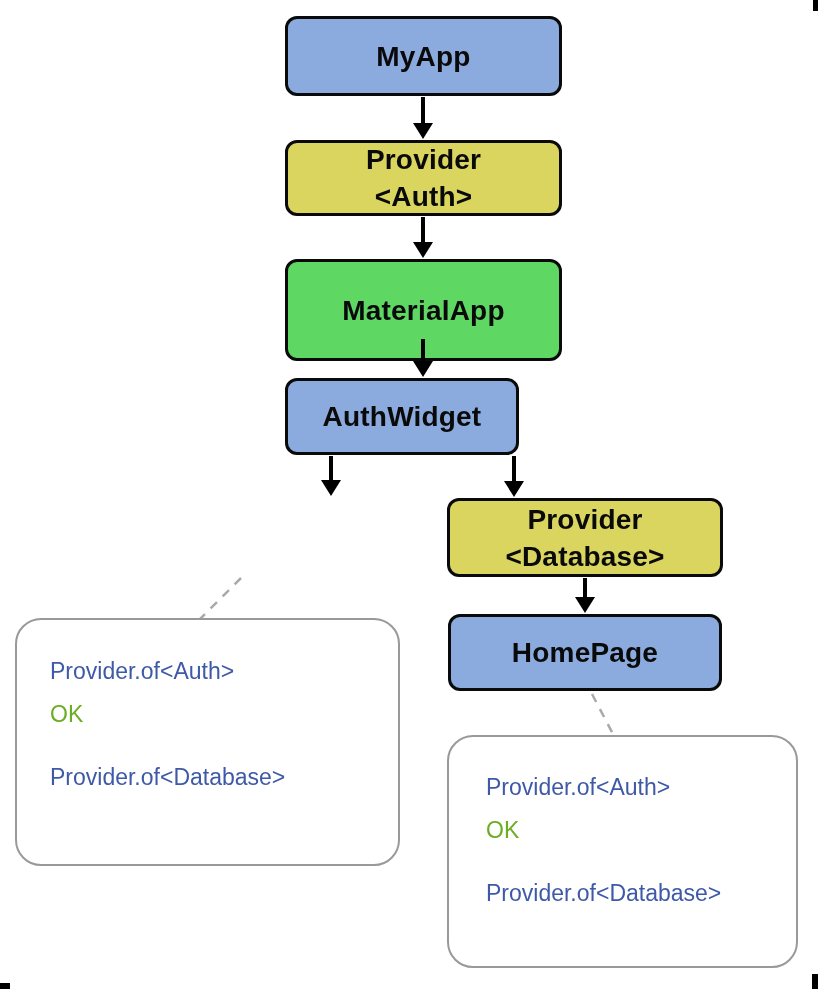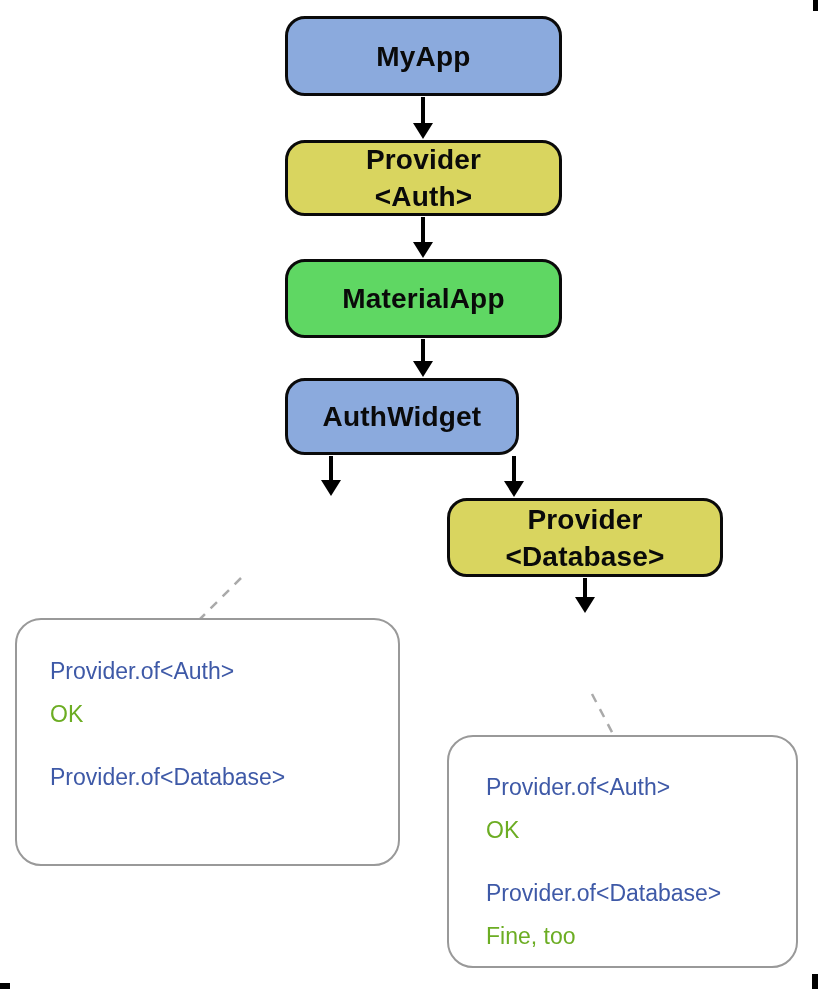--- a/index.html
+++ b/index.html
@@ -9,7 +9,7 @@
   }
   .node{
     position:absolute;box-sizing:border-box;
-    border:3px solid #0a0a0a;border-radius:20px;
+    border:3px solid #0a0a0a;border-radius:12px;
     display:flex;align-items:center;justify-content:center;text-align:center;
   }
   .node-label{

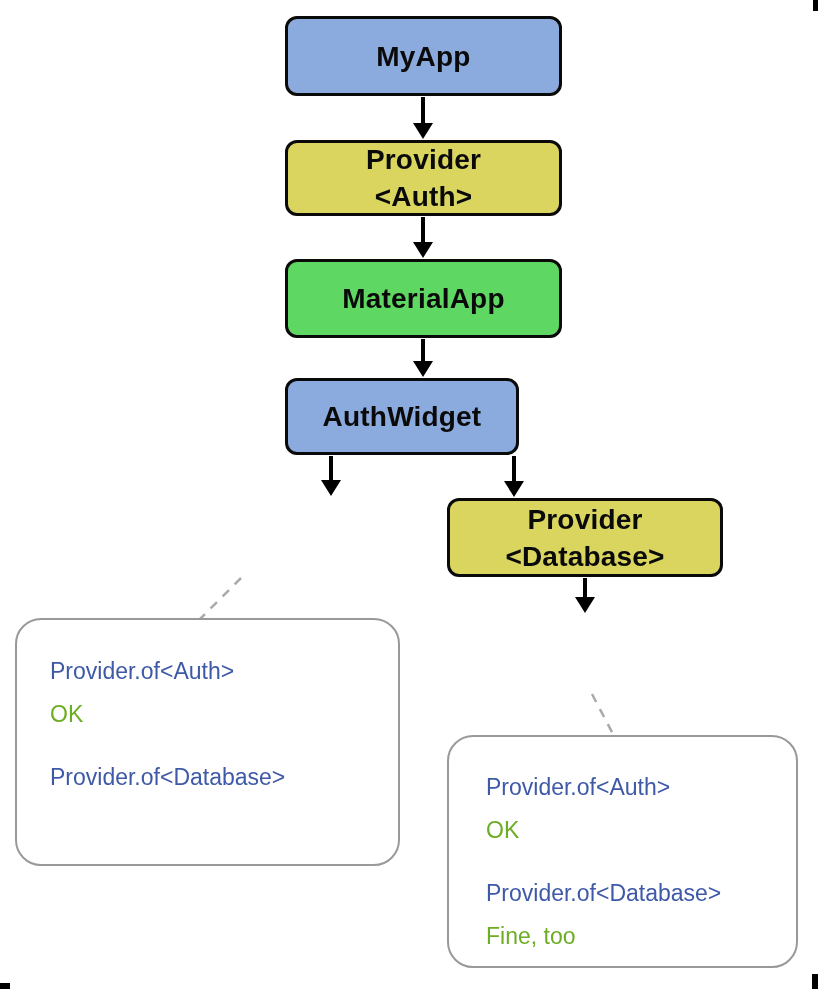--- a/index.html
+++ b/index.html
@@ -51,7 +51,7 @@
 &lt;Auth&gt;</span>
   </div>
 
-  <div class="node green" style="left:285px;top:259px;width:277px;height:79px">
+  <div class="node green" style="left:285px;top:259px;width:277px;height:102px">
     <span class="node-label">MaterialApp</span>
   </div>
 

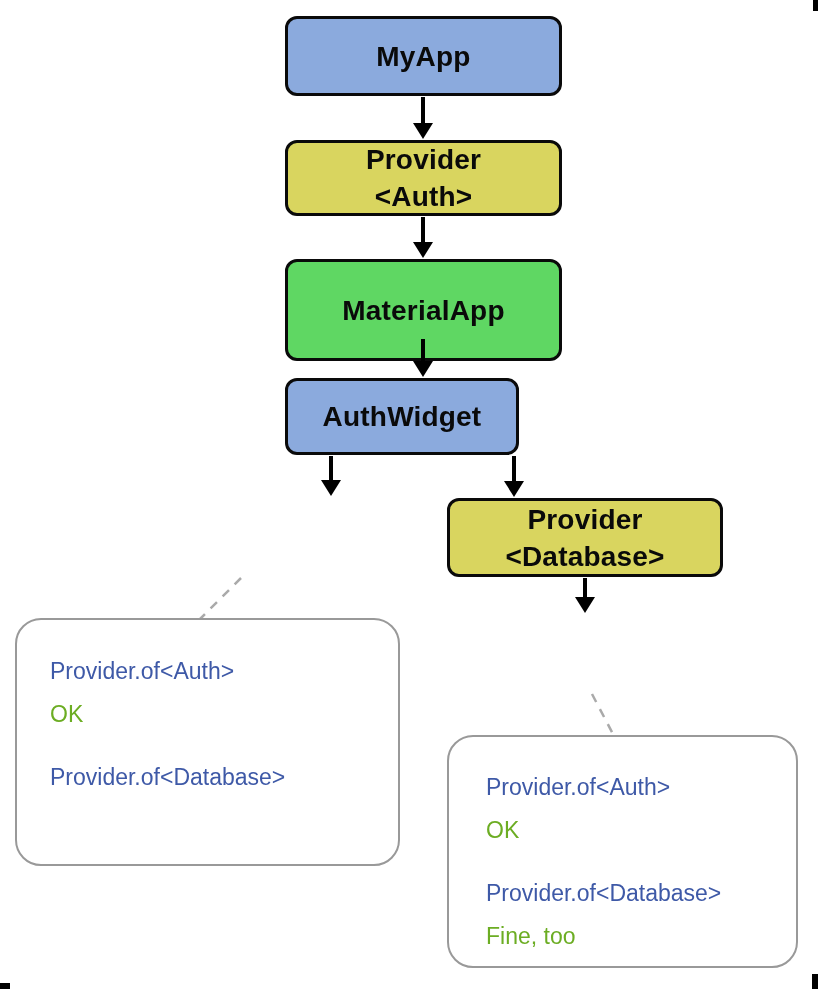--- a/index.html
+++ b/index.html
@@ -65,6 +65,9 @@
 &lt;Database&gt;</span>
   </div>
 
+  <div class="node blue" style="left:448px;top:614px;width:274px;height:77px">
+    <span class="node-label">HomePage</span>
+  </div>
 
   <div class="arrow" style="left:421px;top:97px;height:26px">
     <div class="head"></div>

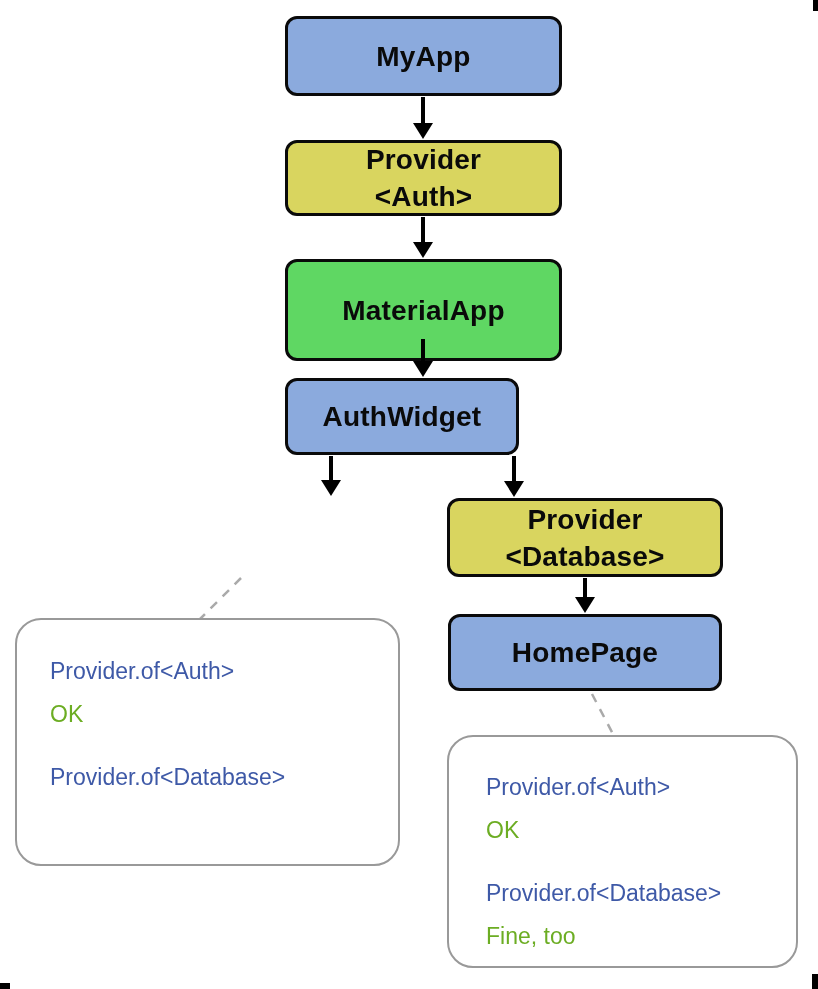--- a/index.html
+++ b/index.html
@@ -103,7 +103,6 @@
     <div class="c-line blue-text">Provider.of&lt;Auth&gt;</div>
     <div class="c-line green-text">OK</div>
     <div class="c-line blue-text c-gap">Provider.of&lt;Database&gt;</div>
-    <div class="c-line green-text">Fine, too</div>
   </div>
 
   <div class="crop-mark" style="left:813px;top:0;width:5px;height:11px"></div>

